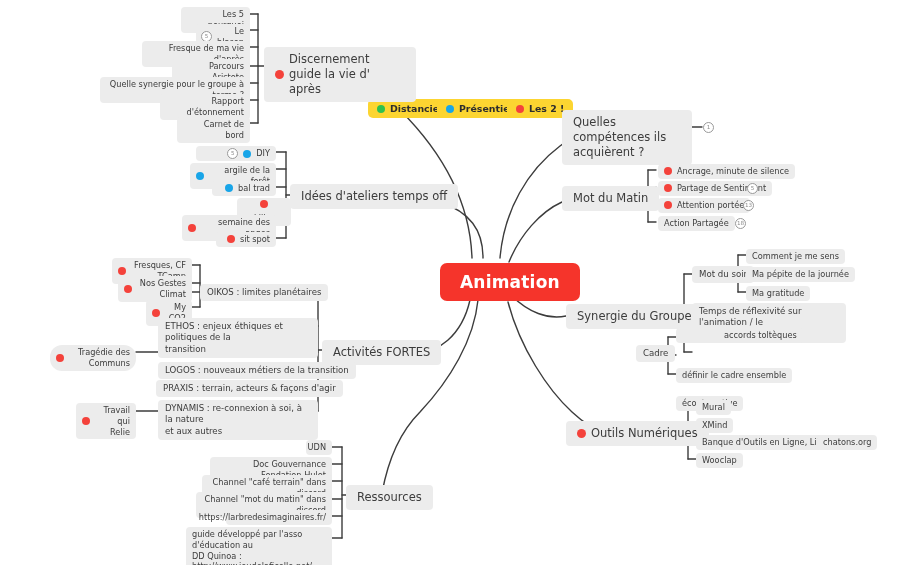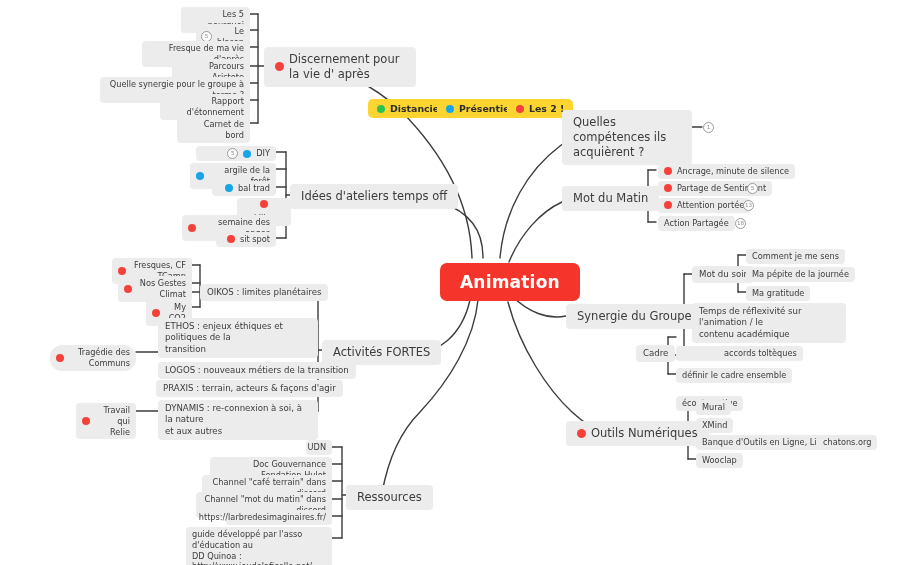--- a/index.html
+++ b/index.html
@@ -109,7 +109,7 @@
 
 <div class="node branch" style="left:264px;top:47px;width:152px;">
   <span class="dot r big"></span>
-  <span class="txt">Discernement pour la vie d'
+  <span class="txt">Discernement guide la vie d'
 après</span>
 </div>
 <div class="node leaf right-align" style="left:181px;top:7px;width:69px;">

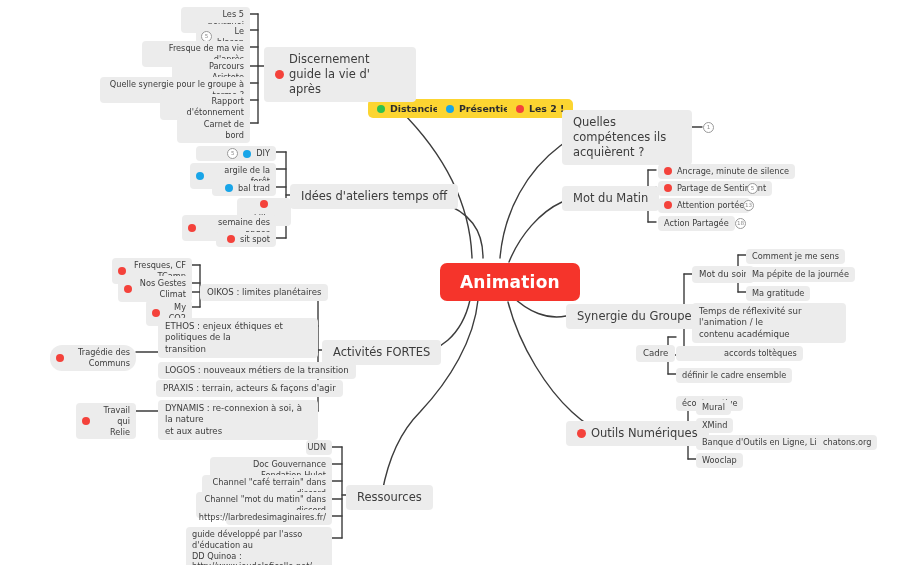--- a/index.html
+++ b/index.html
@@ -279,7 +279,7 @@
 <div class="node mid" style="left:636px;top:345px;">
   <span class="txt">Cadre</span>
 </div>
-<div class="node leaf" style="left:676px;top:346px;padding-left:48px;">
+<div class="node leaf" style="left:676px;top:328px;padding-left:48px;">
   <span>accords toltèques</span>
 </div>
 <div class="node leaf" style="left:676px;top:356px;margin-top:40px;">

